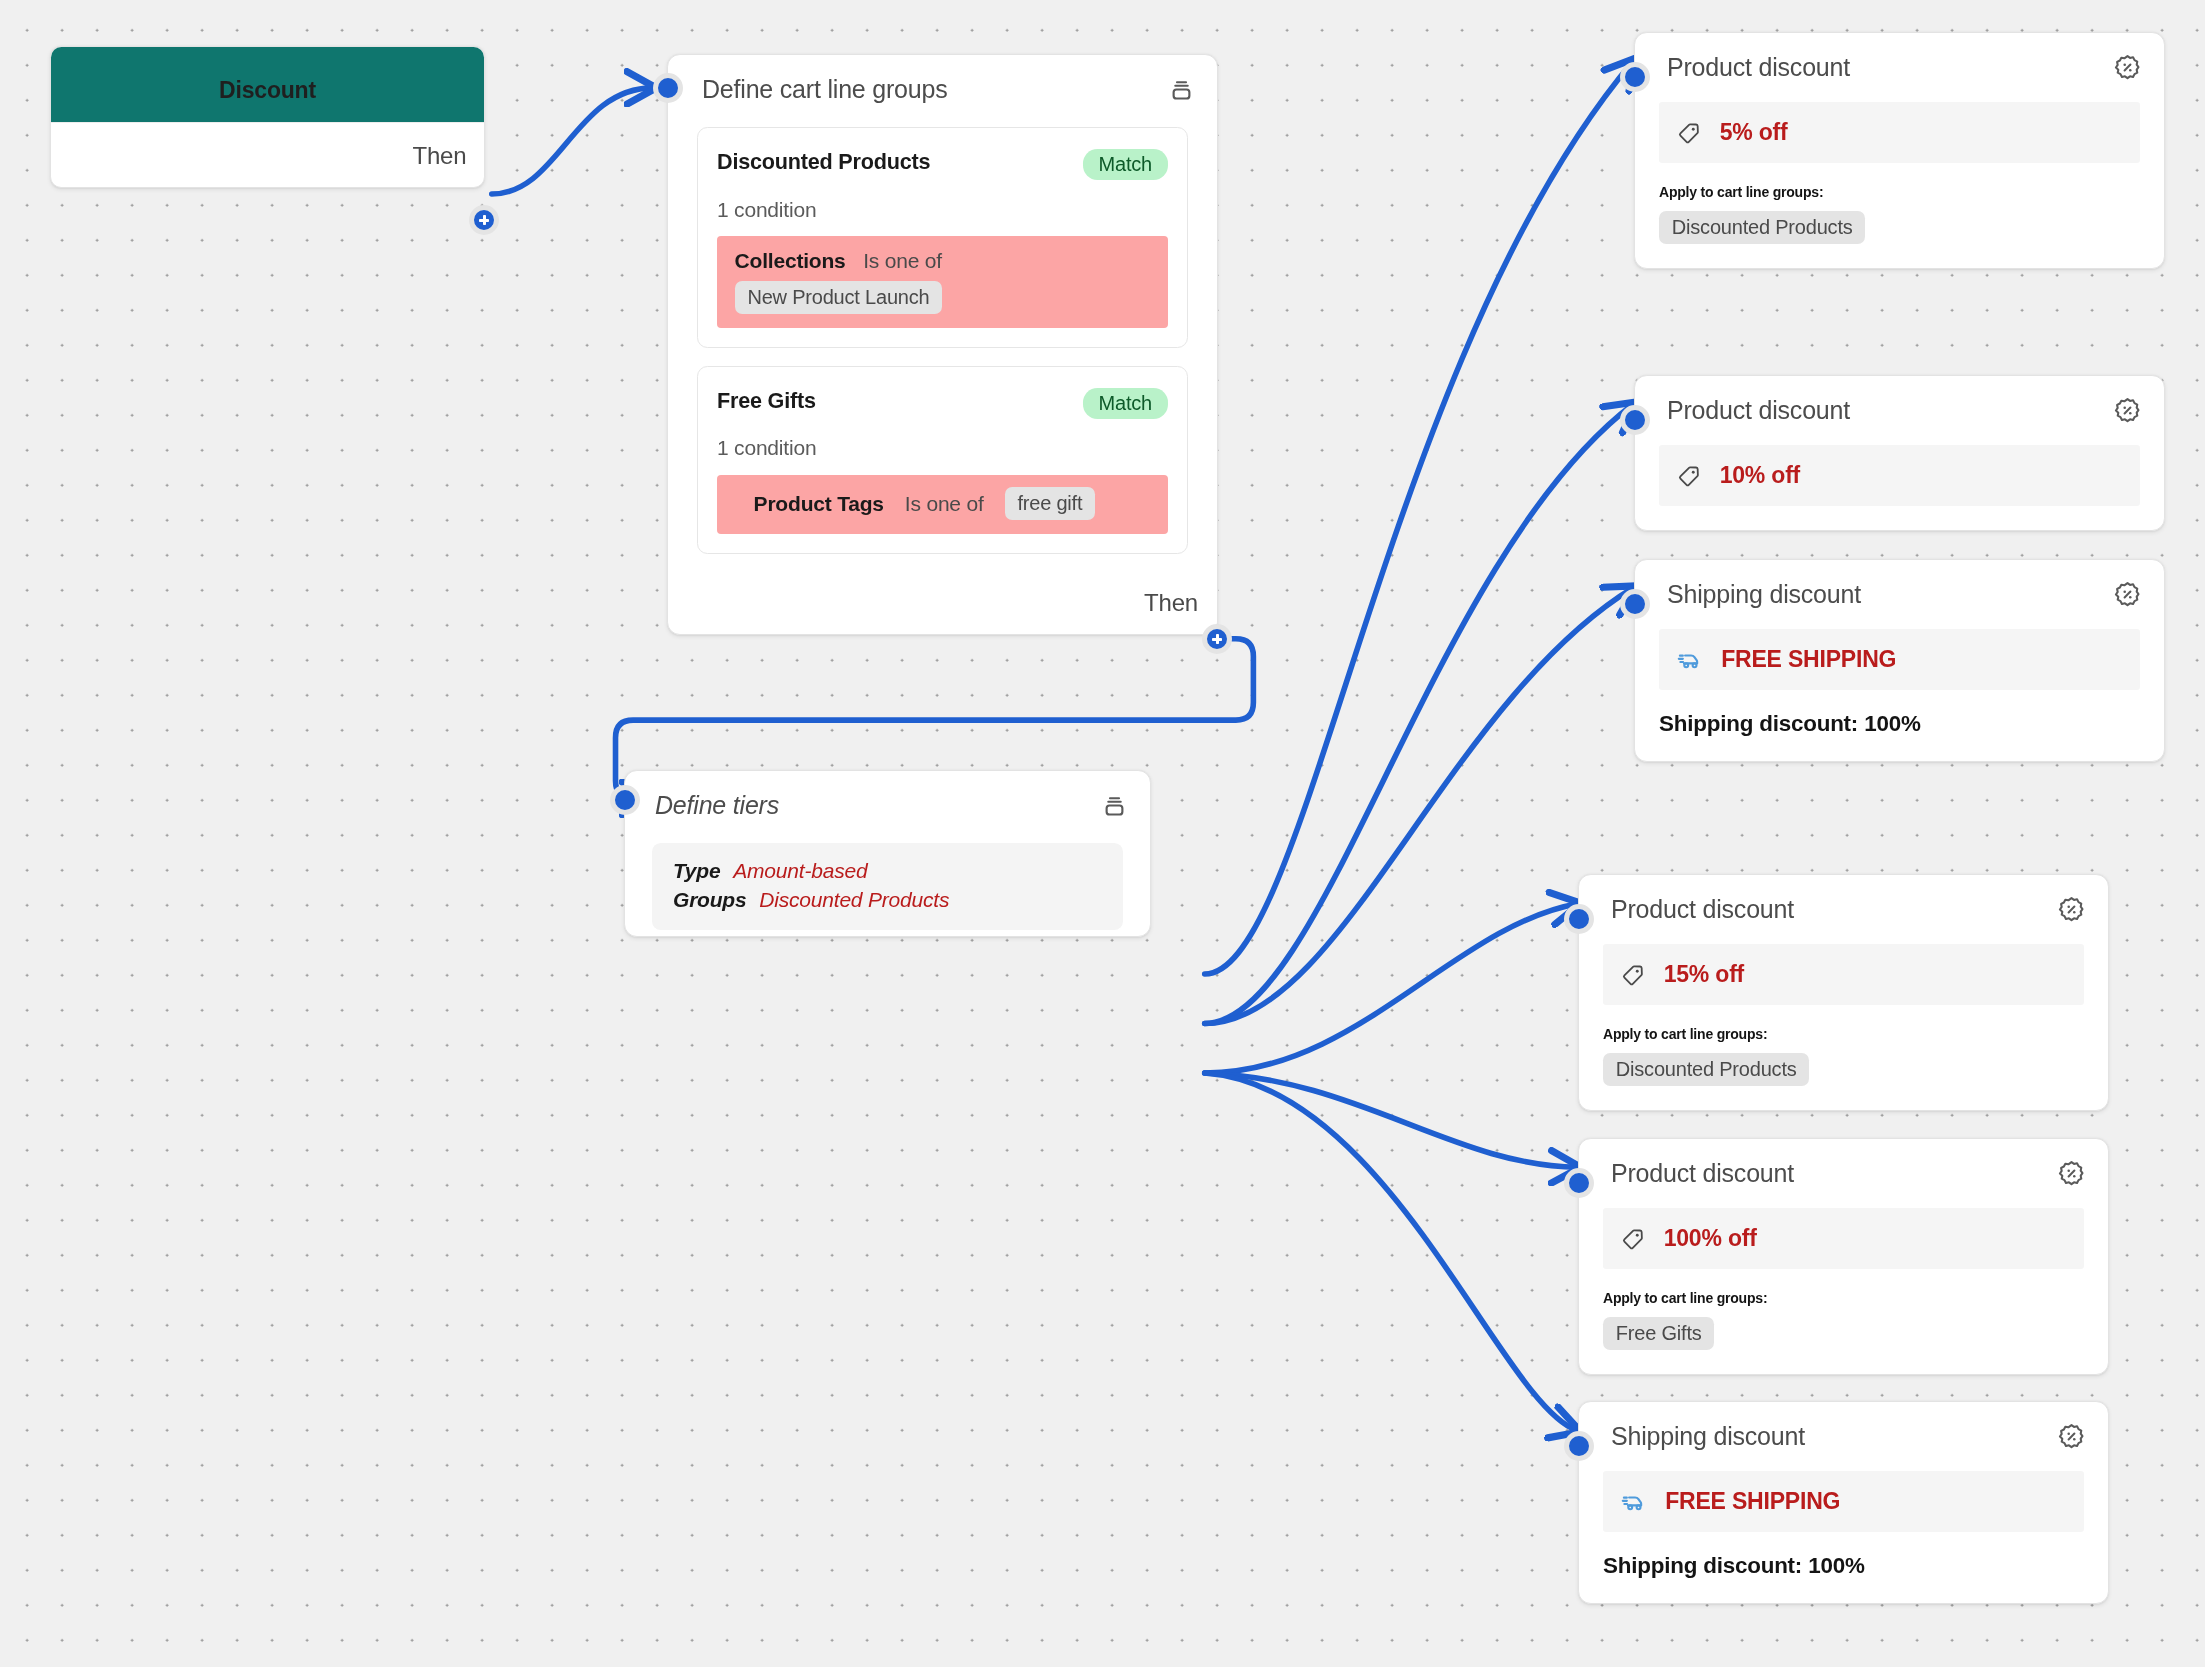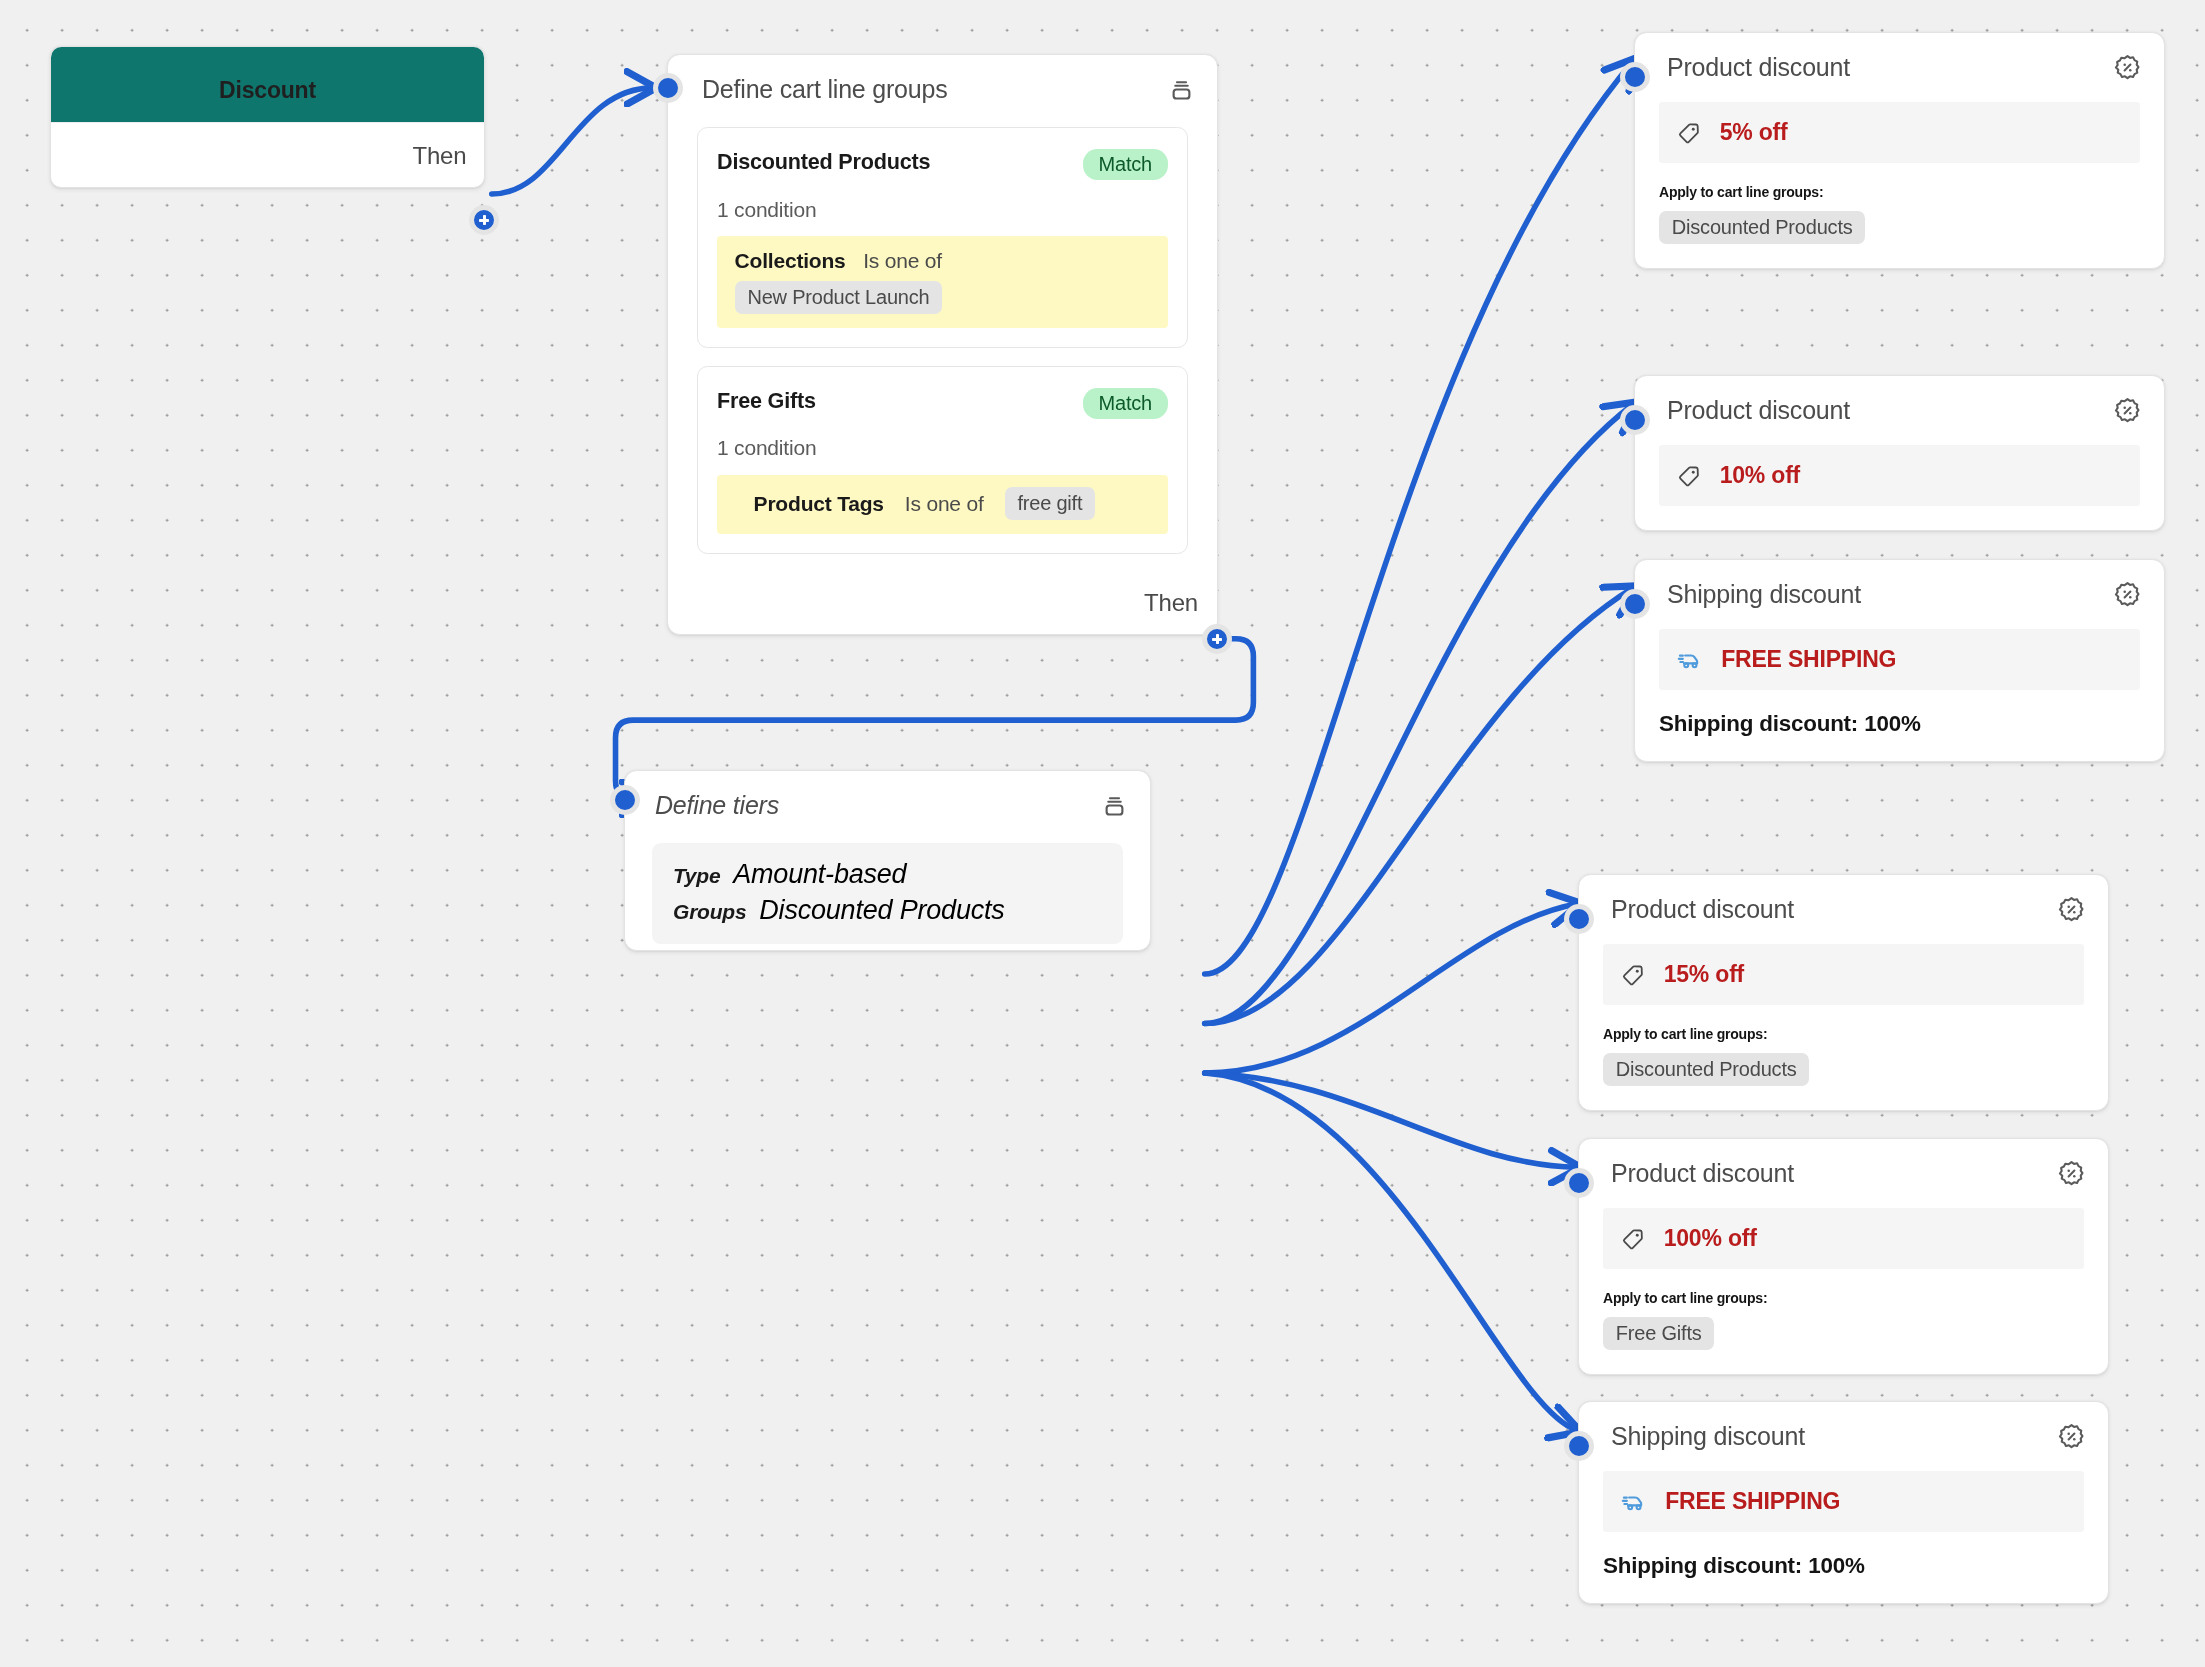--- a/index.html
+++ b/index.html
@@ -85,7 +85,7 @@
   }
   .cond-count { font-size: 21px; color: #5b5b5b; margin-top: 17.6px; letter-spacing: -0.2px; }
   .cond-row {
-    margin-top: 14.4px; background: #fef9c3; border-radius: 4px;
+    margin-top: 14.4px; background: #fca5a5; border-radius: 4px;
     padding: 12.8px 17.6px 14.4px 17.6px;
   }
   .cond-inline { display: flex; align-items: center; gap: 17.6px; flex-wrap: wrap; }

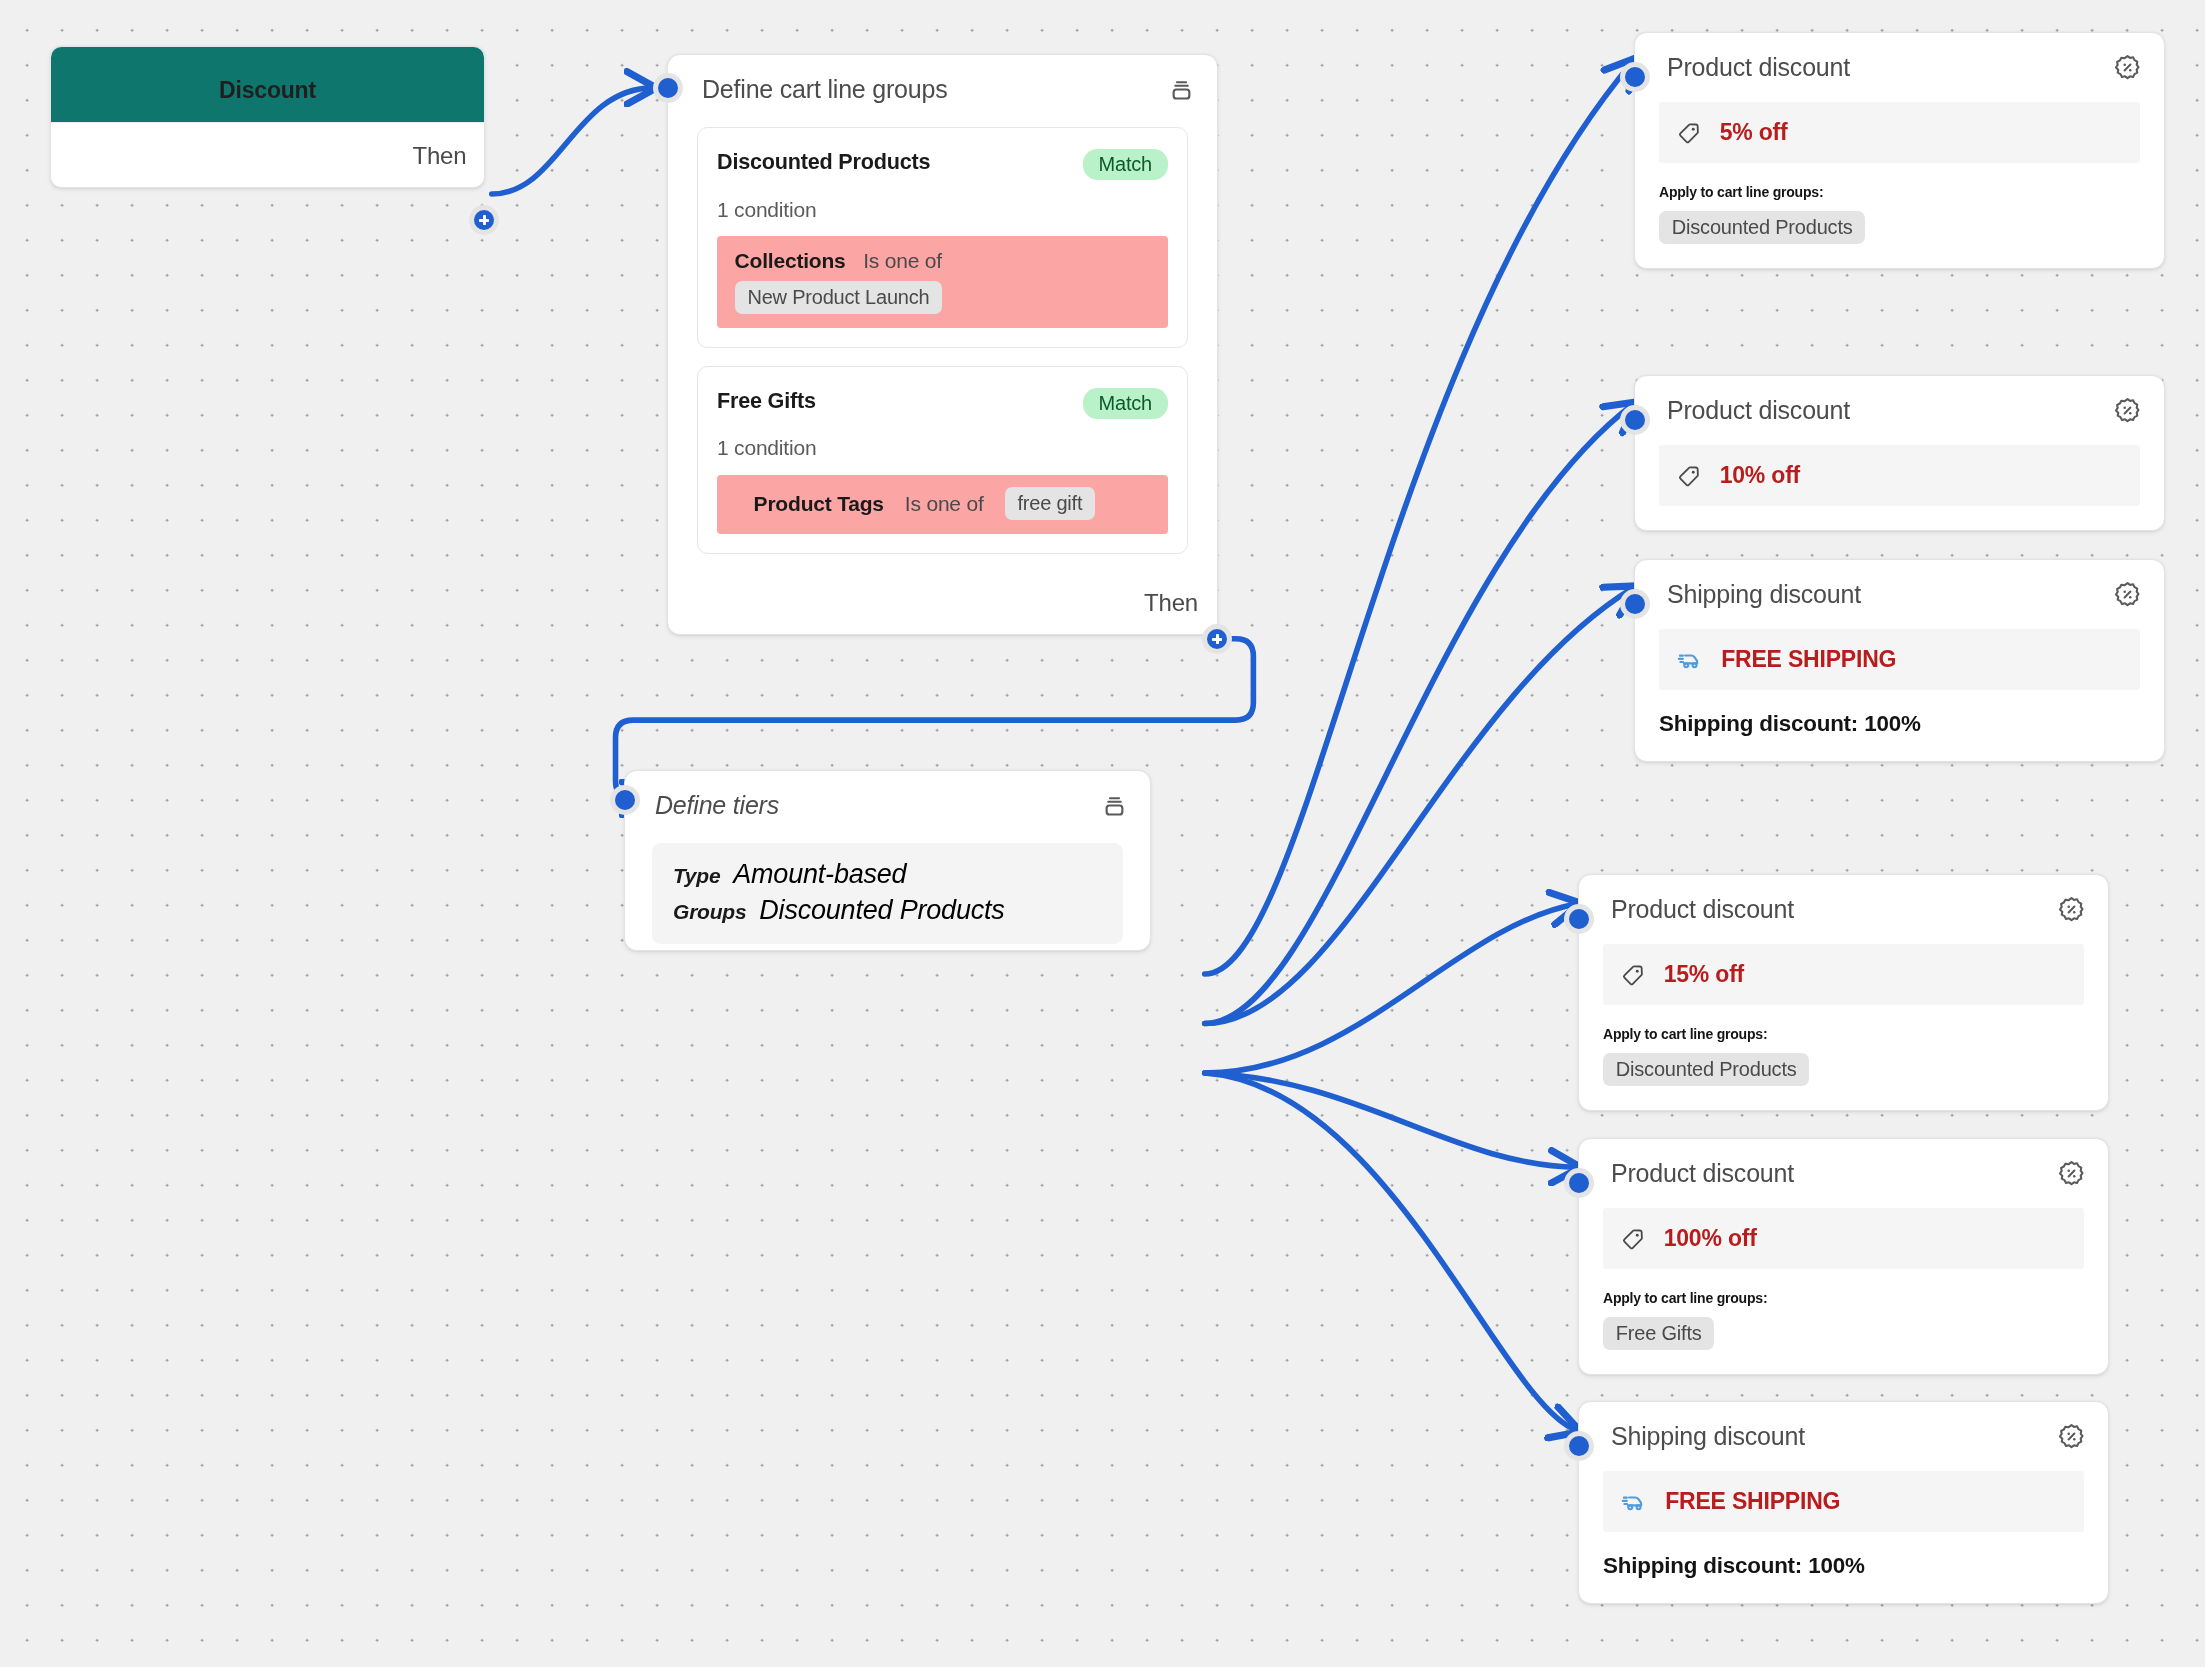--- a/index.html
+++ b/index.html
@@ -107,7 +107,7 @@
   .kv-line { display: flex; align-items: baseline; gap: 12.8px; }
   .kv-line + .kv-line { margin-top: 4.8px; }
   .kv-k { font-size: 21px; font-weight: 700; color: #1a1a1a; letter-spacing: -0.2px; }
-  .kv-v { font-size: 27px; color: #000000; letter-spacing: -0.2px; }
+  .kv-v { font-size: 21px; color: #b91c1c; letter-spacing: -0.2px; }
 
   .tier-list { margin-top: 27px; padding-bottom: 14.4px; }
   .tier-row {

